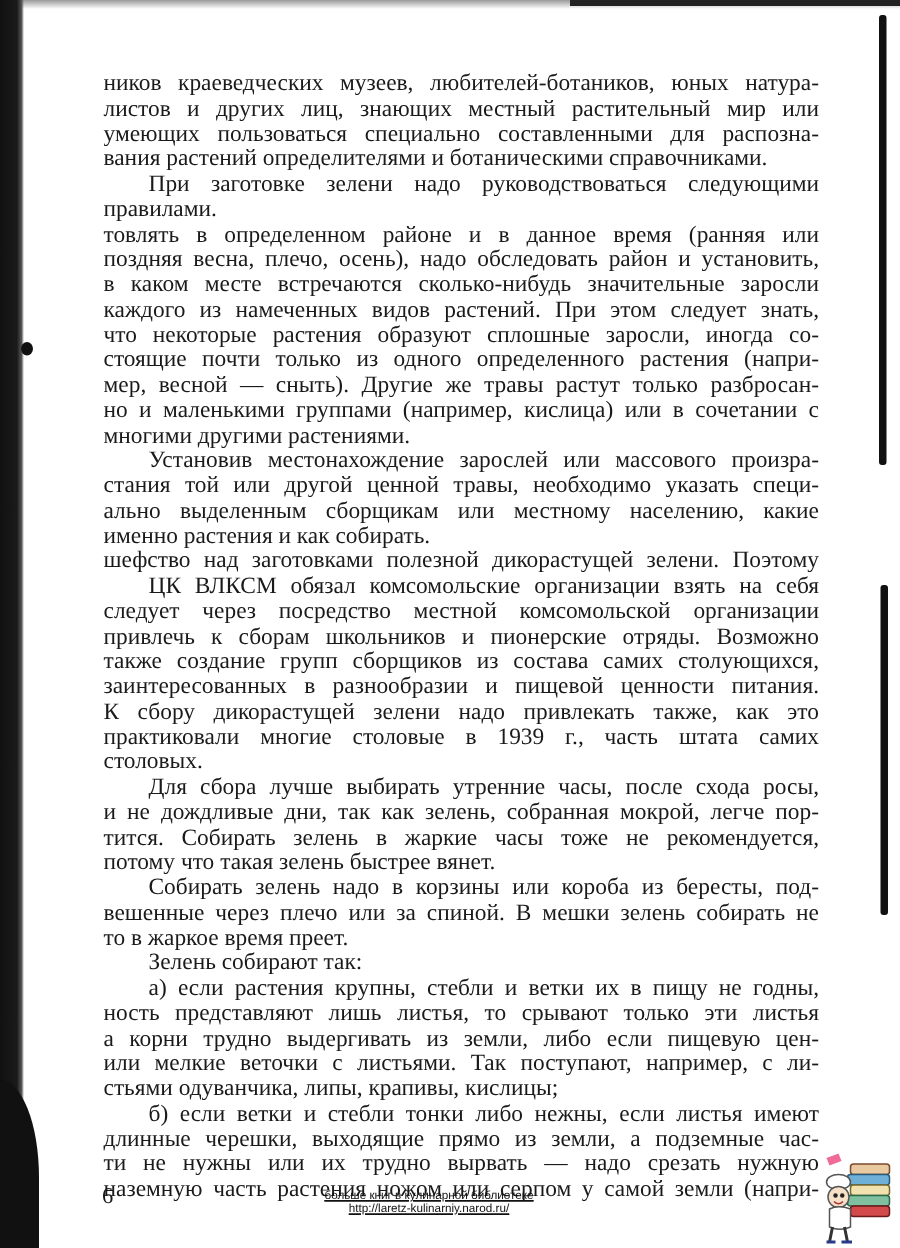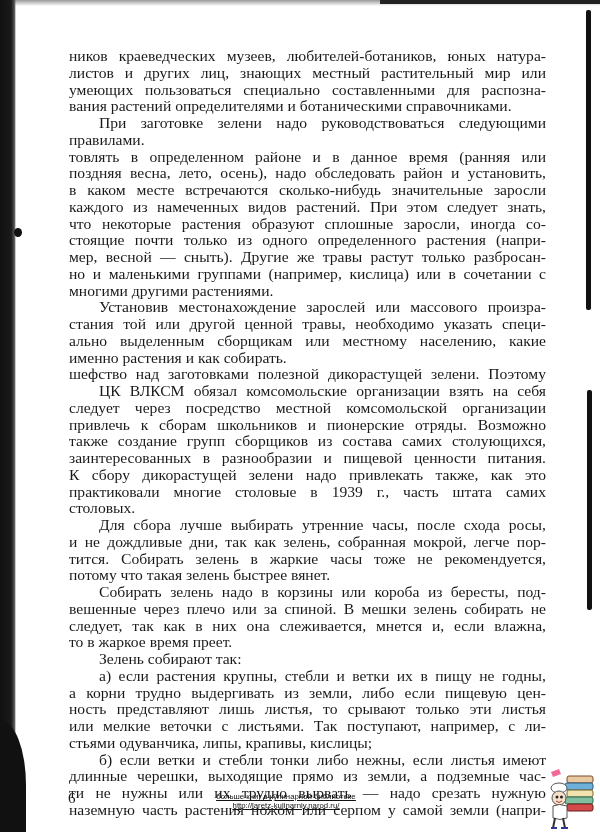--- a/index.html
+++ b/index.html
@@ -84,7 +84,7 @@
     </div>
     <div class="para">
       <span class="line">товлять в определенном районе и в данное время (ранняя или</span>
-      <span class="line">поздняя весна, лето, осень), надо обследовать район и установить,</span>
+      <span class="line">поздняя весна, плечо, осень), надо обследовать район и установить,</span>
       <span class="line">в каком месте встречаются сколько-нибудь значительные заросли</span>
       <span class="line">каждого из намеченных видов растений. При этом следует знать,</span>
       <span class="line">что некоторые растения образуют сплошные заросли, иногда со-</span>

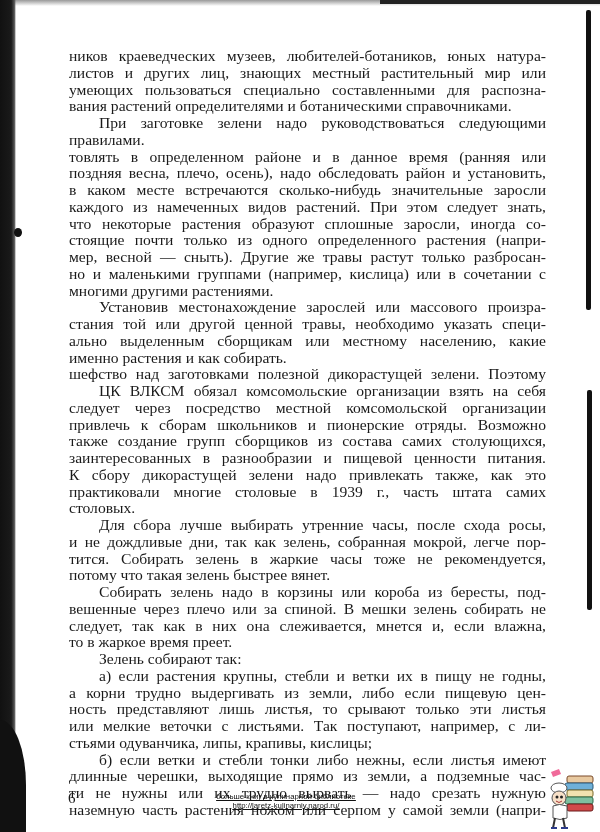--- a/index.html
+++ b/index.html
@@ -119,7 +119,6 @@
     <div class="para">
       <span class="line first">Собирать зелень надо в корзины или короба из бересты, под-</span>
       <span class="line">вешенные через плечо или за спиной. В мешки зелень собирать не</span>
-      <span class="line">следует, так как в них она слеживается, мнется и, если влажна,</span>
       <span class="line last">то в жаркое время преет.</span>
     </div>
     <div class="para">

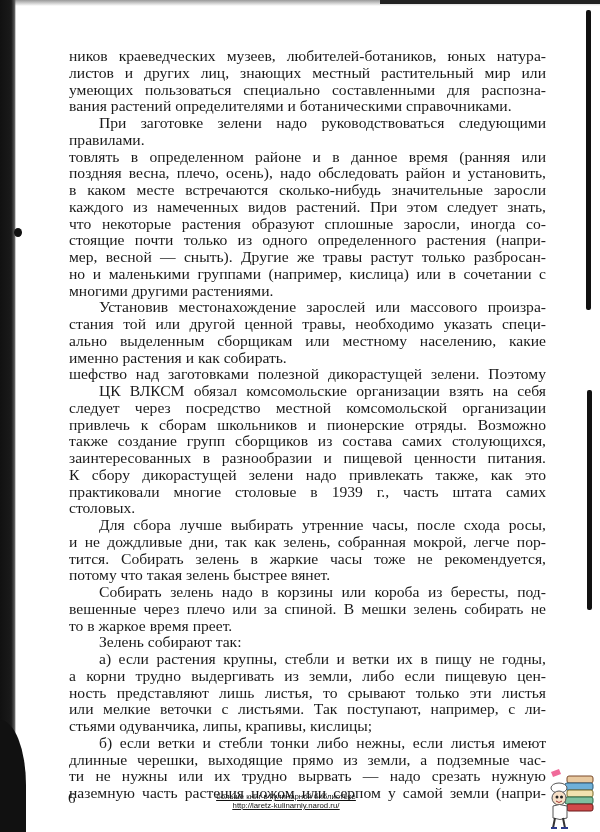--- a/index.html
+++ b/index.html
@@ -126,8 +126,8 @@
     </div>
     <div class="para">
       <span class="line first">а) если растения крупны, стебли и ветки их в пищу не годны,</span>
+      <span class="line">ность представляют лишь листья, то срывают только эти листья</span>
       <span class="line">а корни трудно выдергивать из земли, либо если пищевую цен-</span>
-      <span class="line">ность представляют лишь листья, то срывают только эти листья</span>
       <span class="line">или мелкие веточки с листьями. Так поступают, например, с ли-</span>
       <span class="line last">стьями одуванчика, липы, крапивы, кислицы;</span>
     </div>

